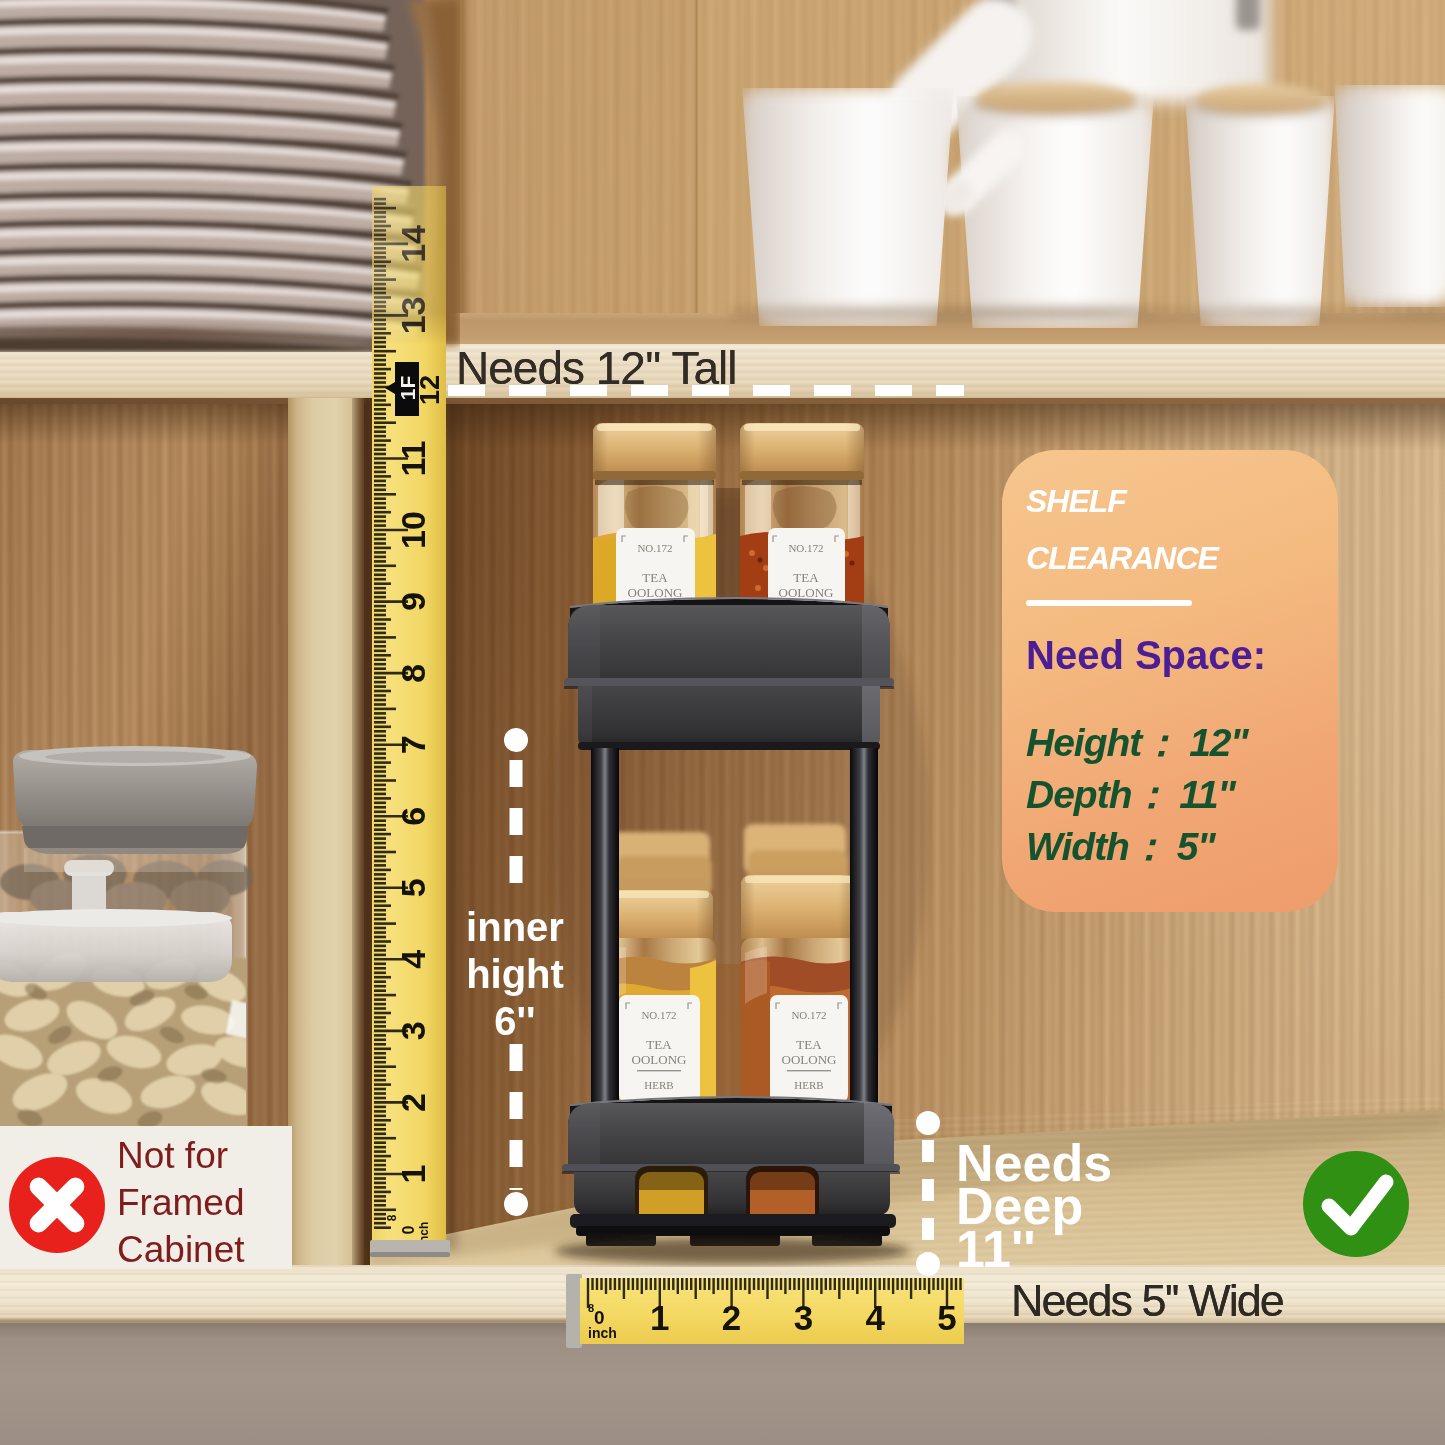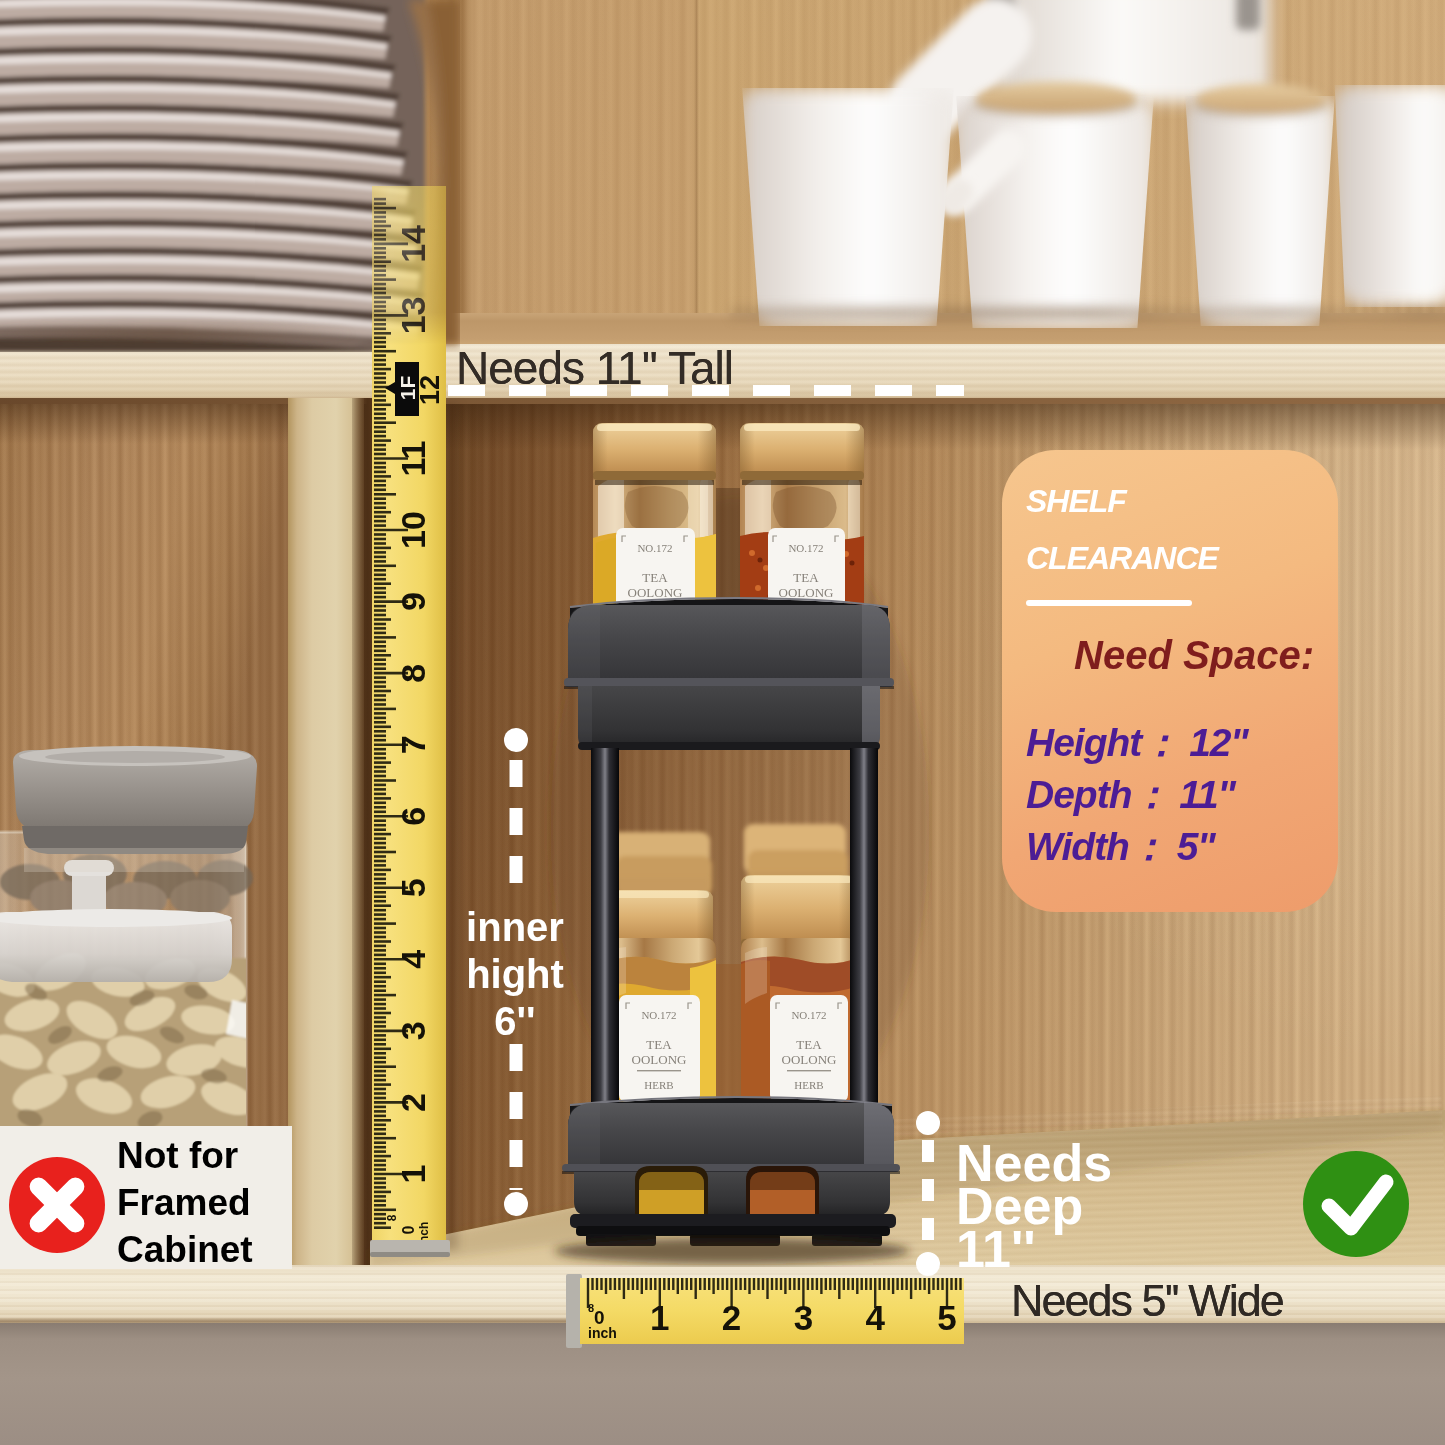--- a/index.html
+++ b/index.html
@@ -884,7 +884,7 @@
   <text x="30" y="44" fill="#151208" font-family="Liberation Sans,sans-serif" font-size="11" font-weight="700">8</text>
 </svg>
 
-<div class="abs" style="left:456px;top:341px;font-size:46px;color:#332c26;letter-spacing:-1px;text-shadow:0 0 .6px #332c26;">Needs 11'' Tall</div>
+<div class="abs" style="left:456px;top:341px;font-size:46px;color:#332c26;letter-spacing:-1px;text-shadow:0 0 .6px #332c26;">Needs 12'' Tall</div>
 
 <div class="abs" style="left:448px;top:385px;width:516px;height:11px;background:repeating-linear-gradient(90deg,#fff 0 37px,rgba(255,255,255,0) 37px 61px);"></div>
 

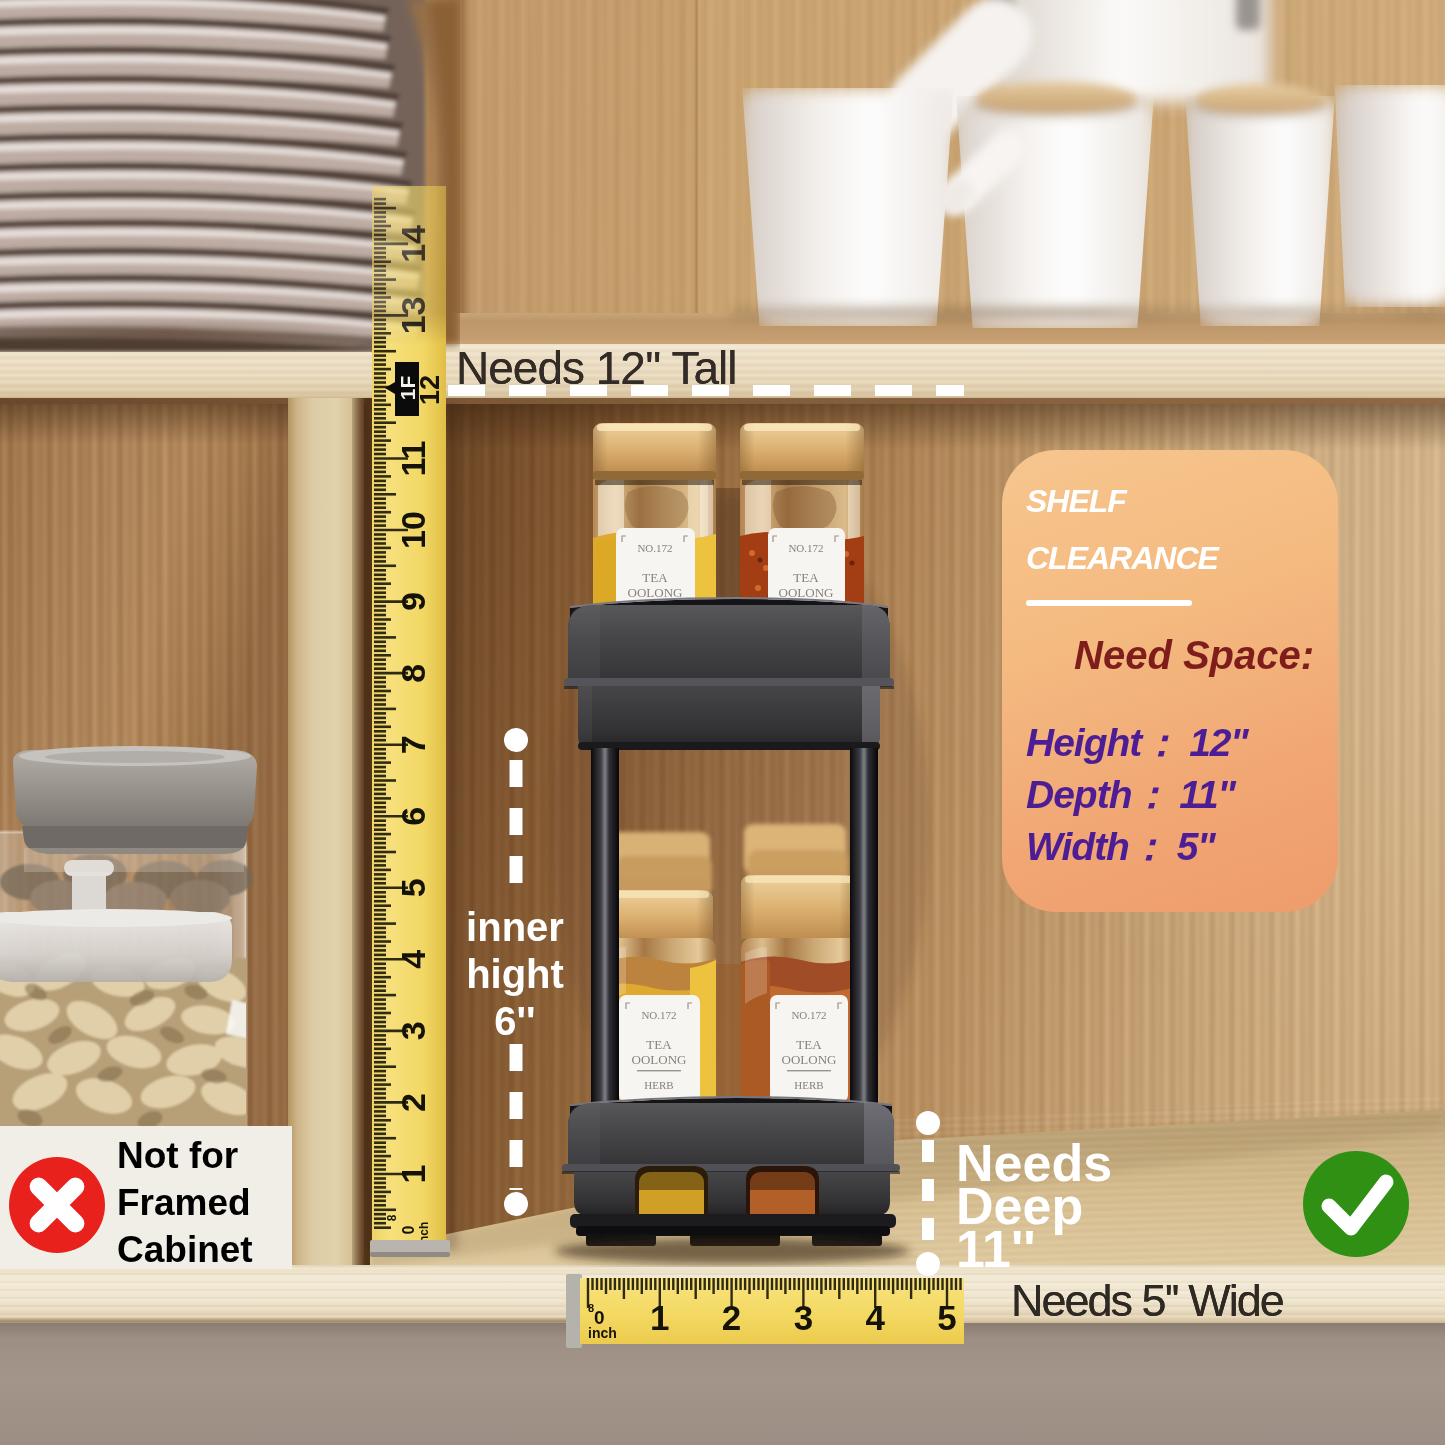--- a/index.html
+++ b/index.html
@@ -910,7 +910,7 @@
 <div class="abs" style="left:1002px;top:450px;width:336px;height:462px;border-radius:54px;background:linear-gradient(160deg,#f6c68e 0%,#f4ba80 38%,#f1a774 70%,#ee9c6b 100%);"></div>
 <div class="abs" style="left:1026px;top:473px;color:#fff;font-style:italic;font-weight:700;font-size:32px;line-height:57px;letter-spacing:-1px;">SHELF<br>CLEARANCE</div>
 <div class="abs" style="left:1026px;top:600px;width:166px;height:6px;background:#fff;border-radius:3px;"></div>
-<div class="abs" style="left:1074px;top:633px;color:#7f1d1d;font-style:italic;font-weight:700;font-size:40px;">Need Space:</div>
+<div class="abs" style="left:1026px;top:633px;color:#4c1d95;font-weight:700;font-size:40px;">Need Space:</div>
 <div class="abs" style="left:1026px;top:717px;color:#4c1d95;font-style:italic;font-weight:700;font-size:39px;letter-spacing:-1px;line-height:52px;">Height： 12''<br>Depth： 11''<br>Width： 5''</div>
 
 <div class="abs" style="left:0;top:1126px;width:292px;height:143px;background:#f1eee8;"></div>

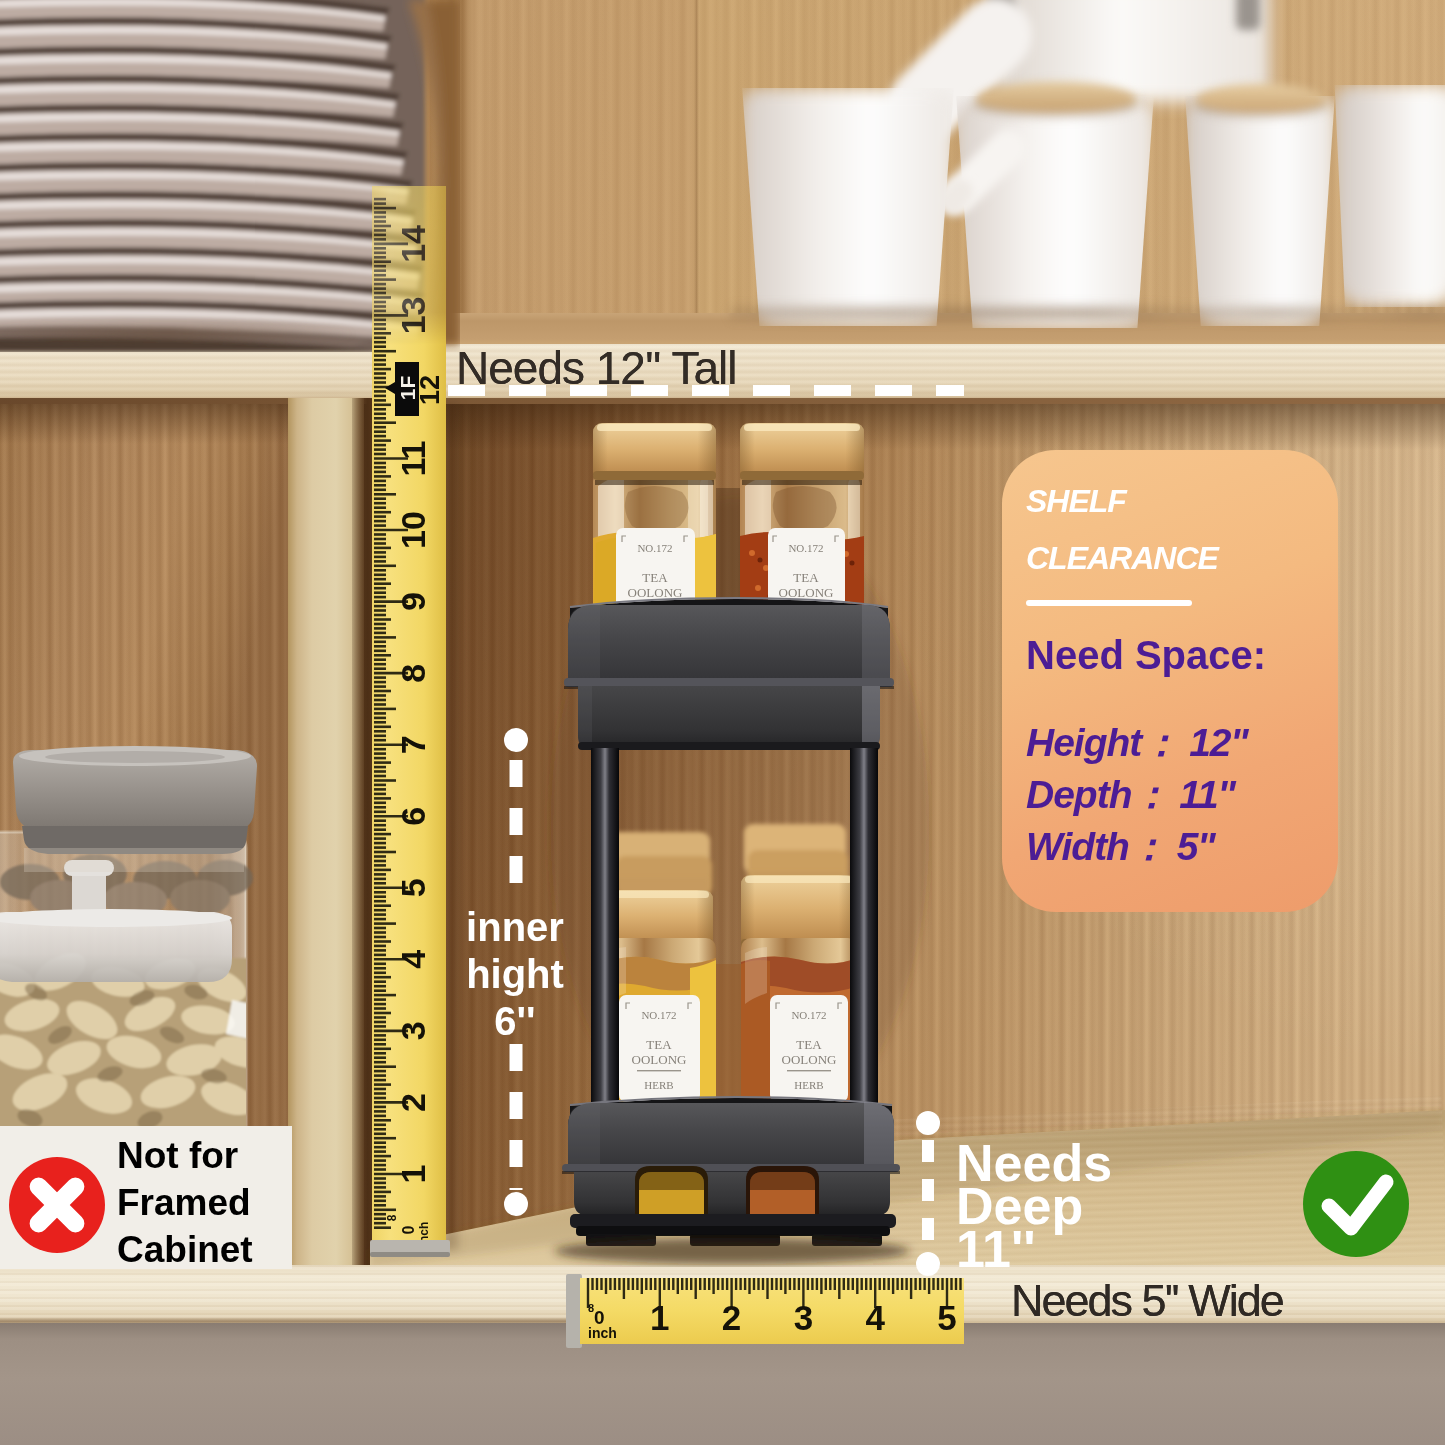--- a/index.html
+++ b/index.html
@@ -911,7 +911,7 @@
 <div class="abs" style="left:1026px;top:473px;color:#fff;font-style:italic;font-weight:700;font-size:32px;line-height:57px;letter-spacing:-1px;">SHELF<br>CLEARANCE</div>
 <div class="abs" style="left:1026px;top:600px;width:166px;height:6px;background:#fff;border-radius:3px;"></div>
 <div class="abs" style="left:1026px;top:633px;color:#4c1d95;font-weight:700;font-size:40px;">Need Space:</div>
-<div class="abs" style="left:1026px;top:717px;color:#4c1d95;font-style:italic;font-weight:700;font-size:39px;letter-spacing:-1px;line-height:52px;">Height： 12''<br>Depth： 11''<br>Width： 5''</div>
+<div class="abs" style="left:1026px;top:717px;color:#14532d;font-style:italic;font-weight:700;font-size:39px;letter-spacing:-1px;line-height:52px;">Height： 12''<br>Depth： 11''<br>Width： 5''</div>
 
 <div class="abs" style="left:0;top:1126px;width:292px;height:143px;background:#f1eee8;"></div>
 <div class="abs" style="left:9px;top:1157px;width:96px;height:96px;border-radius:50%;background:#e8211d;"></div>

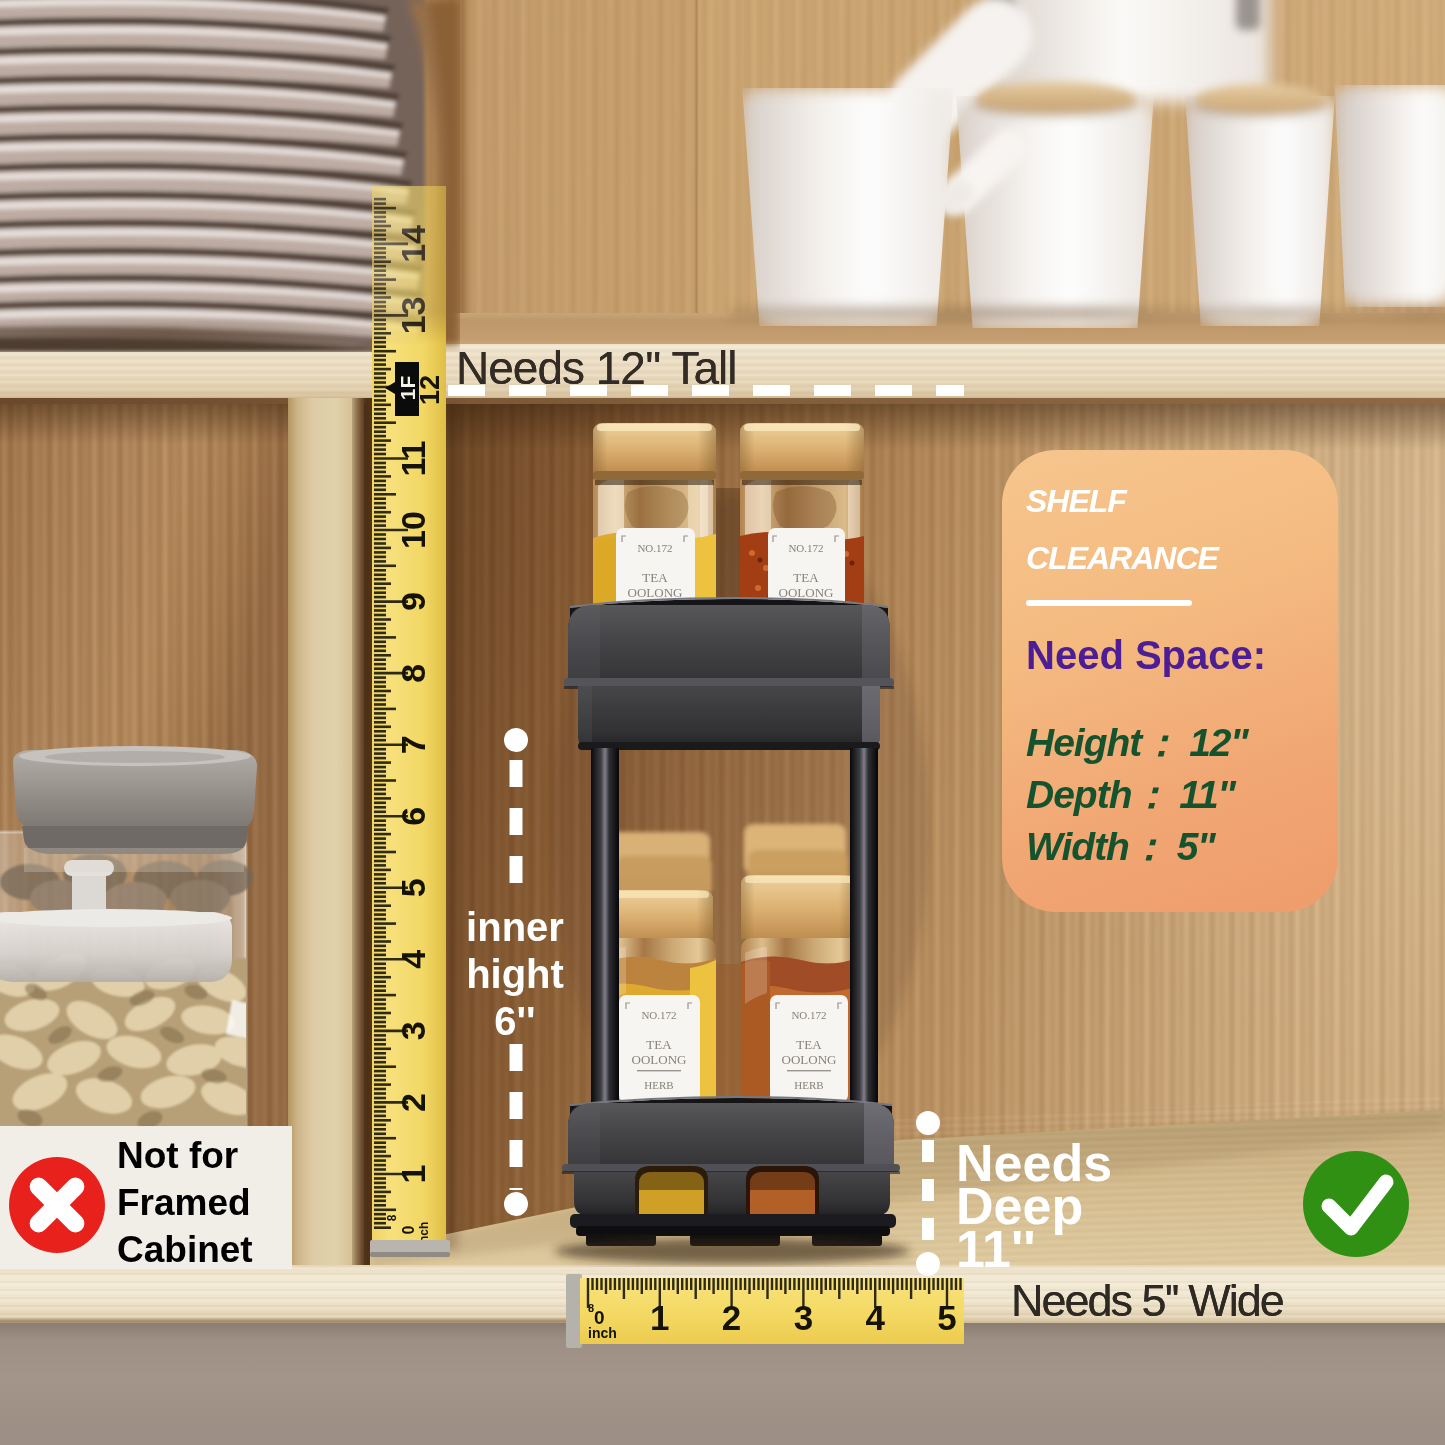--- a/index.html
+++ b/index.html
@@ -917,7 +917,7 @@
 <div class="abs" style="left:9px;top:1157px;width:96px;height:96px;border-radius:50%;background:#e8211d;"></div>
 <div class="abs" style="left:22px;top:1196px;width:70px;height:18px;border-radius:9px;background:#fff;transform:rotate(45deg);"></div>
 <div class="abs" style="left:22px;top:1196px;width:70px;height:18px;border-radius:9px;background:#fff;transform:rotate(-45deg);"></div>
-<div class="abs" style="left:117px;top:1132px;color:#000000;font-size:37px;font-weight:700;line-height:47px;">Not for<br>Framed<br>Cabinet</div>
+<div class="abs" style="left:117px;top:1132px;color:#7f1d1d;font-size:37px;font-weight:400;line-height:47px;">Not for<br>Framed<br>Cabinet</div>
 
 <svg class="abs" style="left:1296px;top:1144px;" width="120" height="120" viewBox="0 0 120 120">
   <circle cx="60" cy="60" r="53" fill="#2f9013"></circle>

